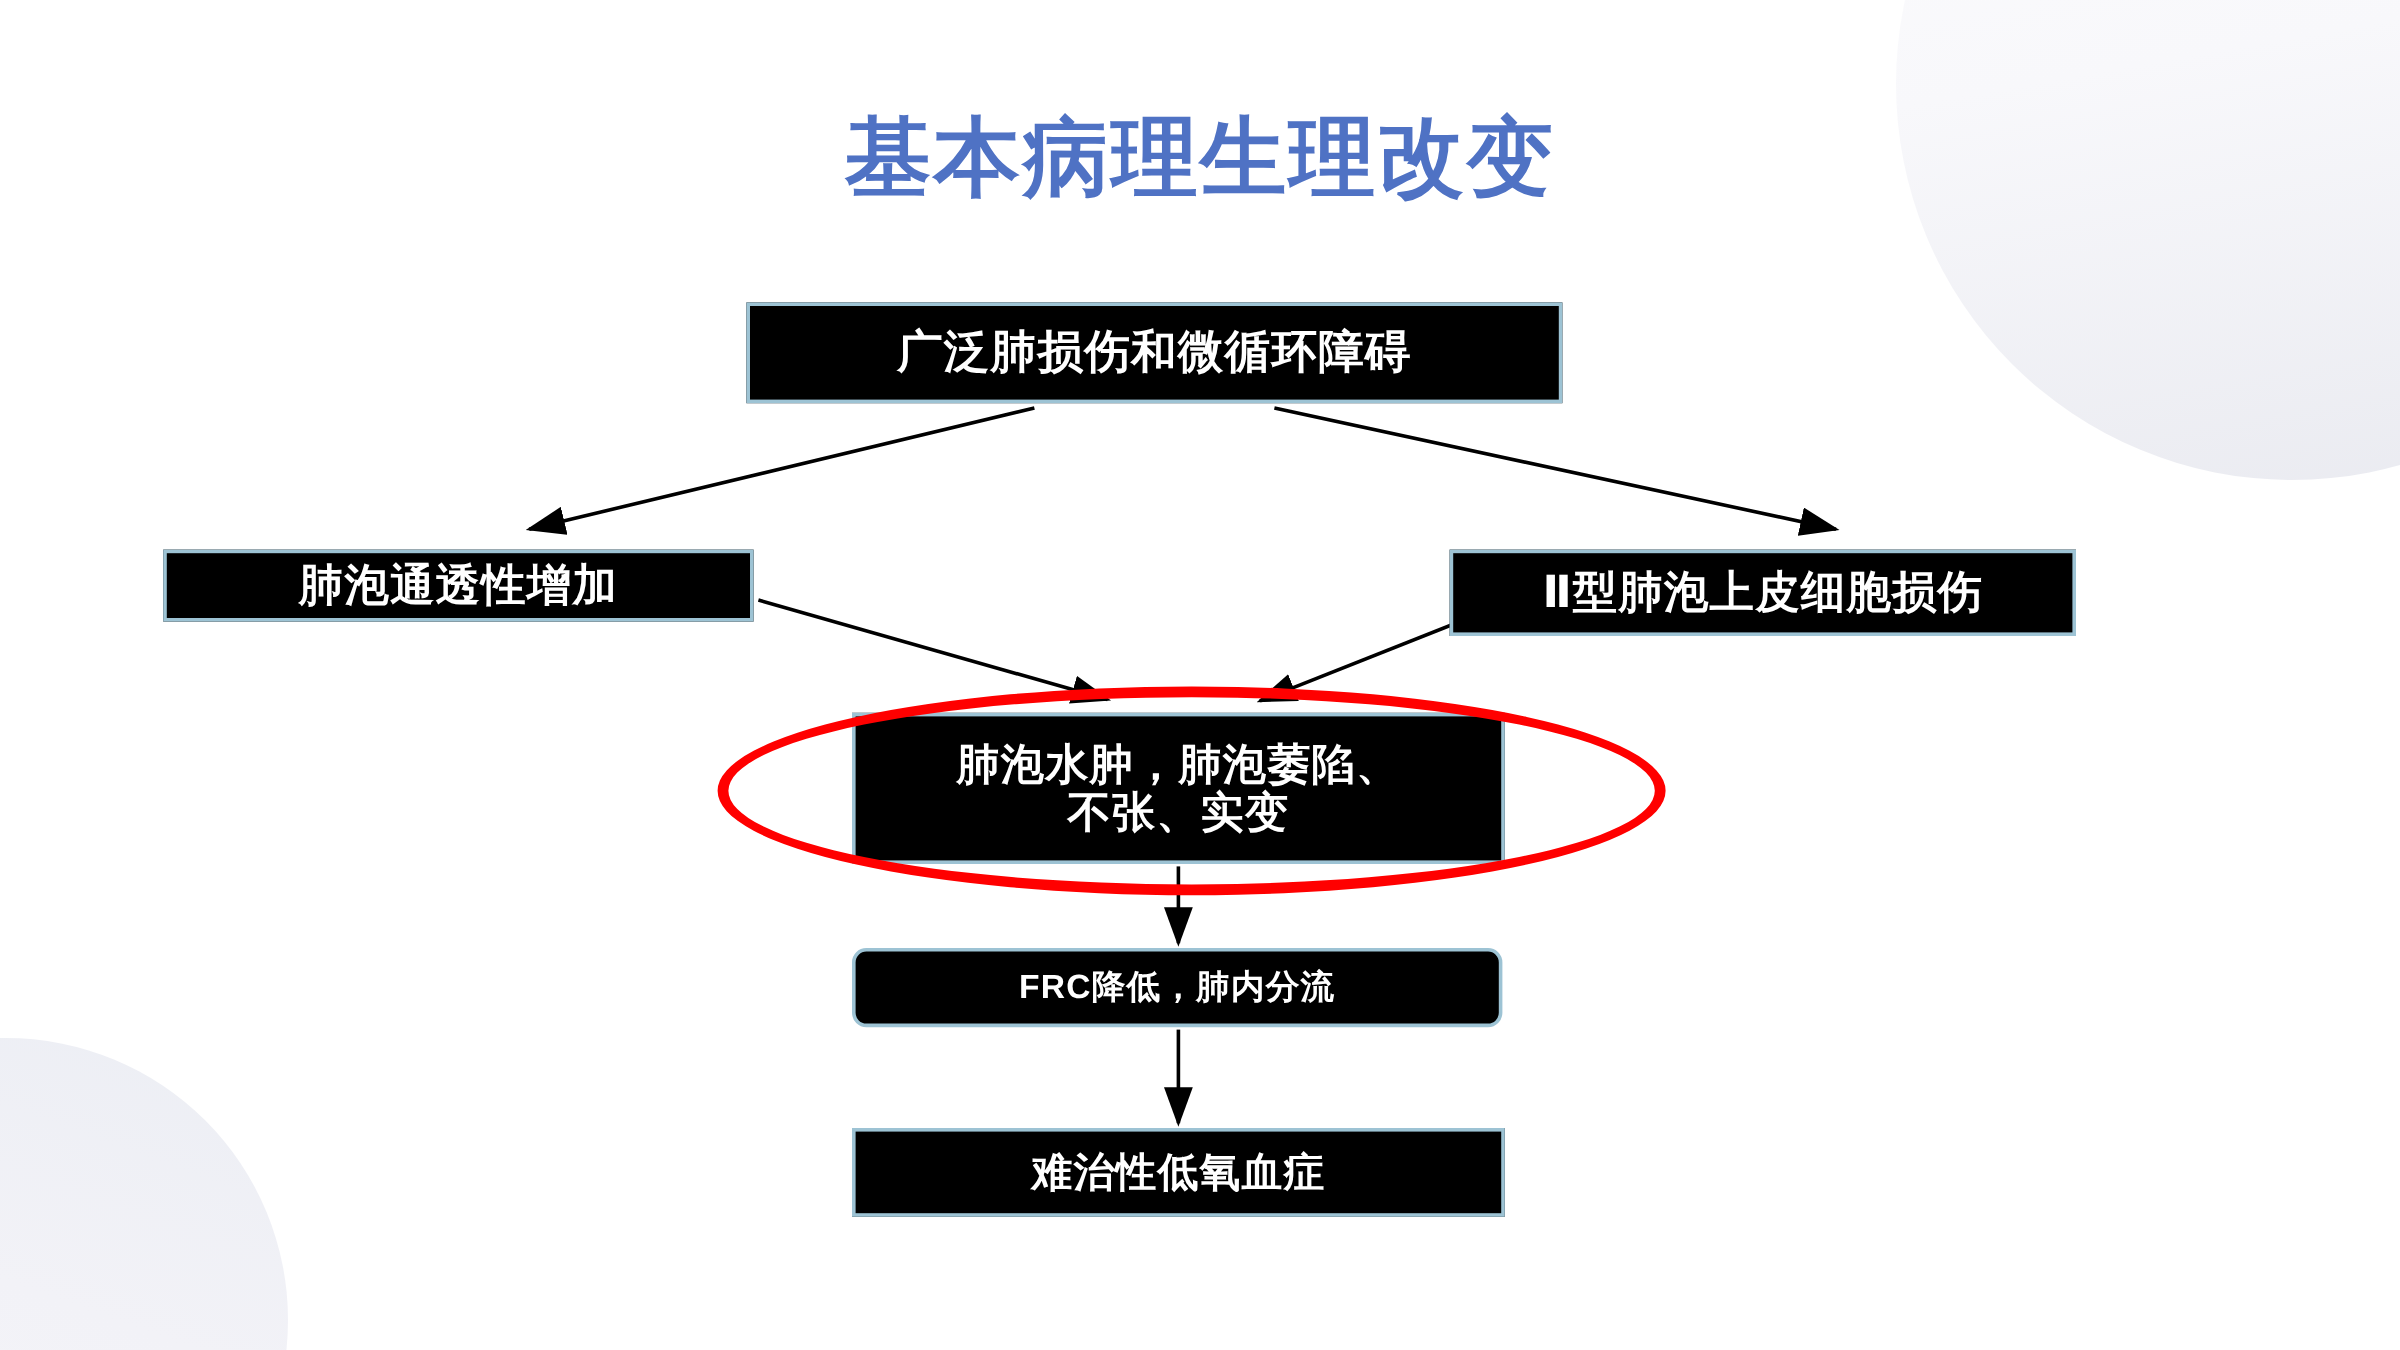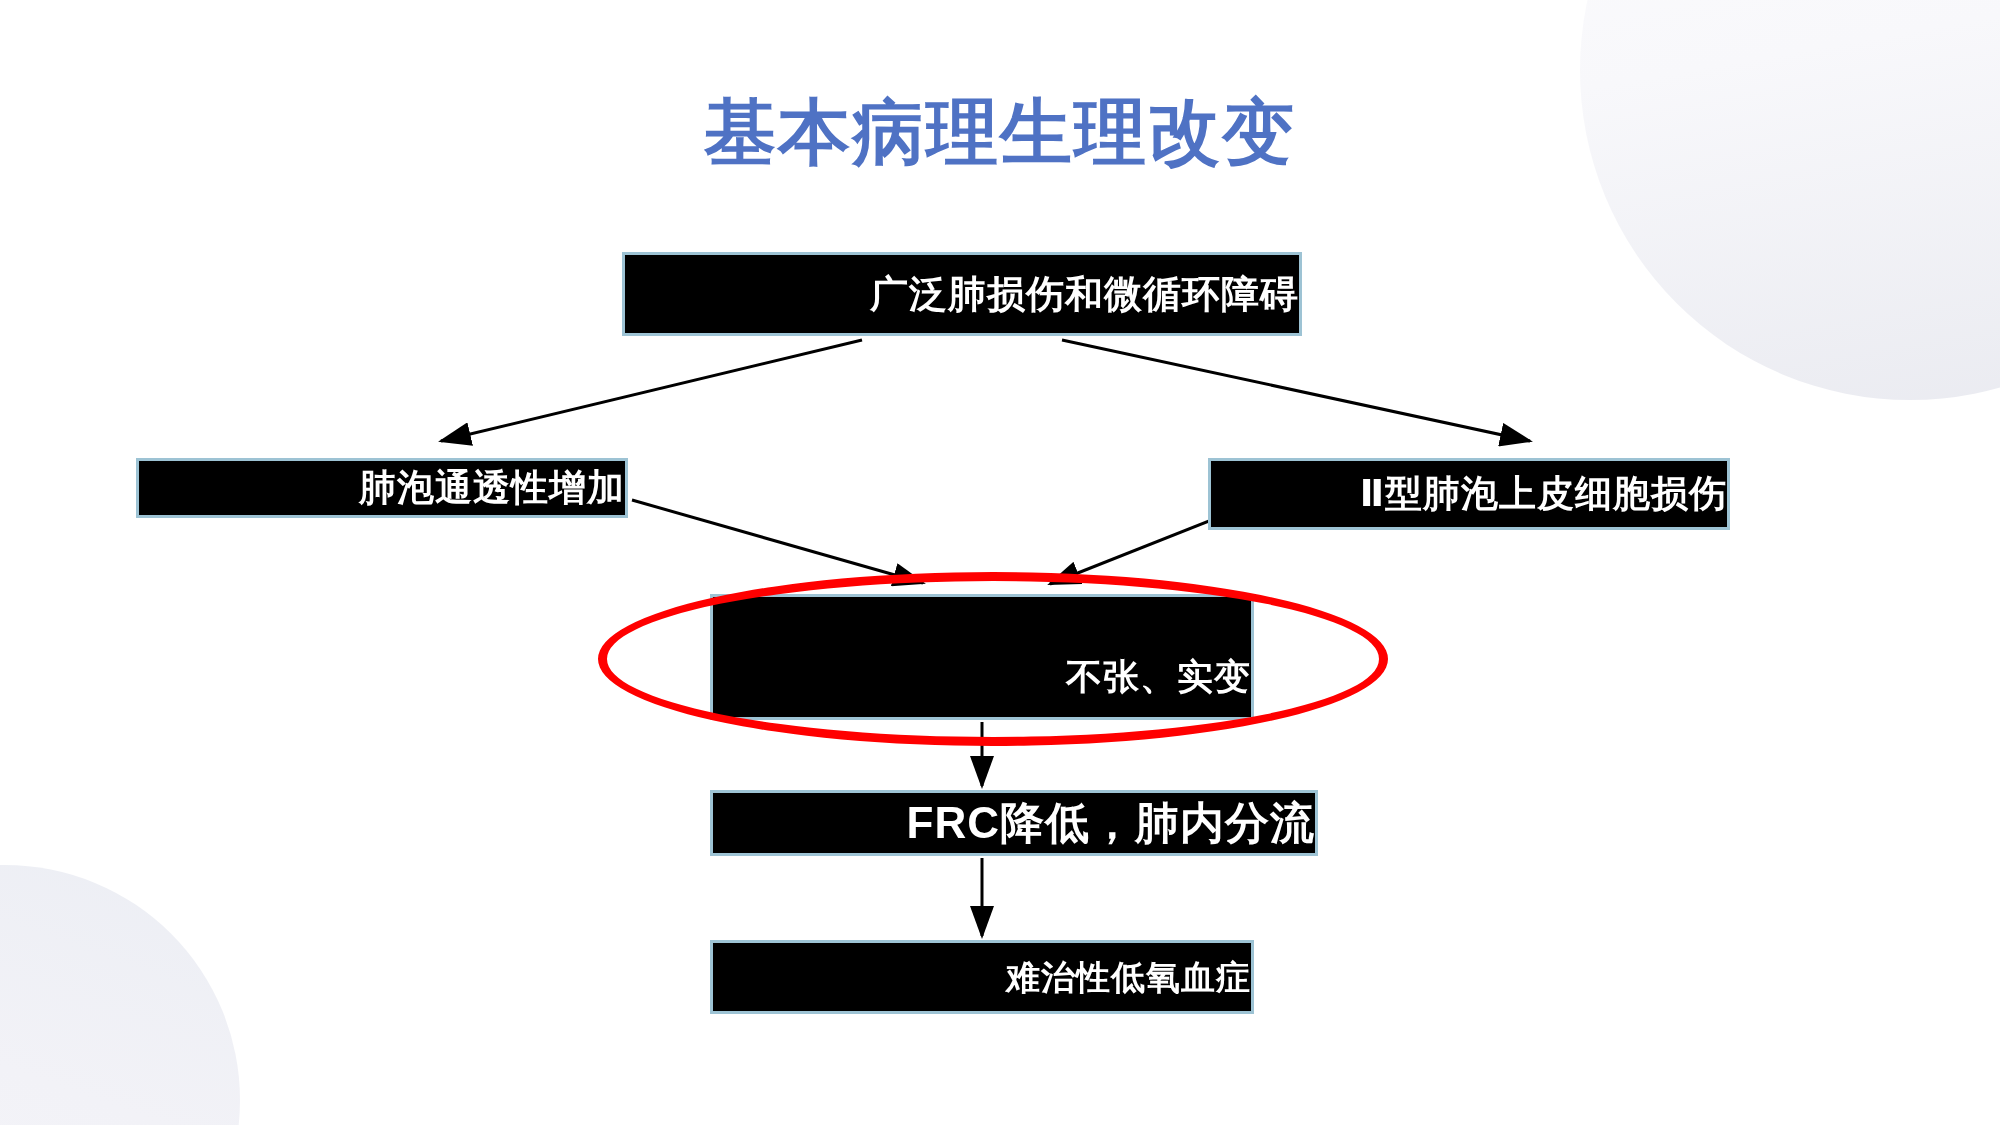--- a/index.html
+++ b/index.html
@@ -74,7 +74,7 @@
     font-weight: bold;
     display: flex;
     align-items: center;
-    justify-content: flex-end;
+    justify-content: center;
     text-align: center;
     line-height: 1.12;
     letter-spacing: 1px;

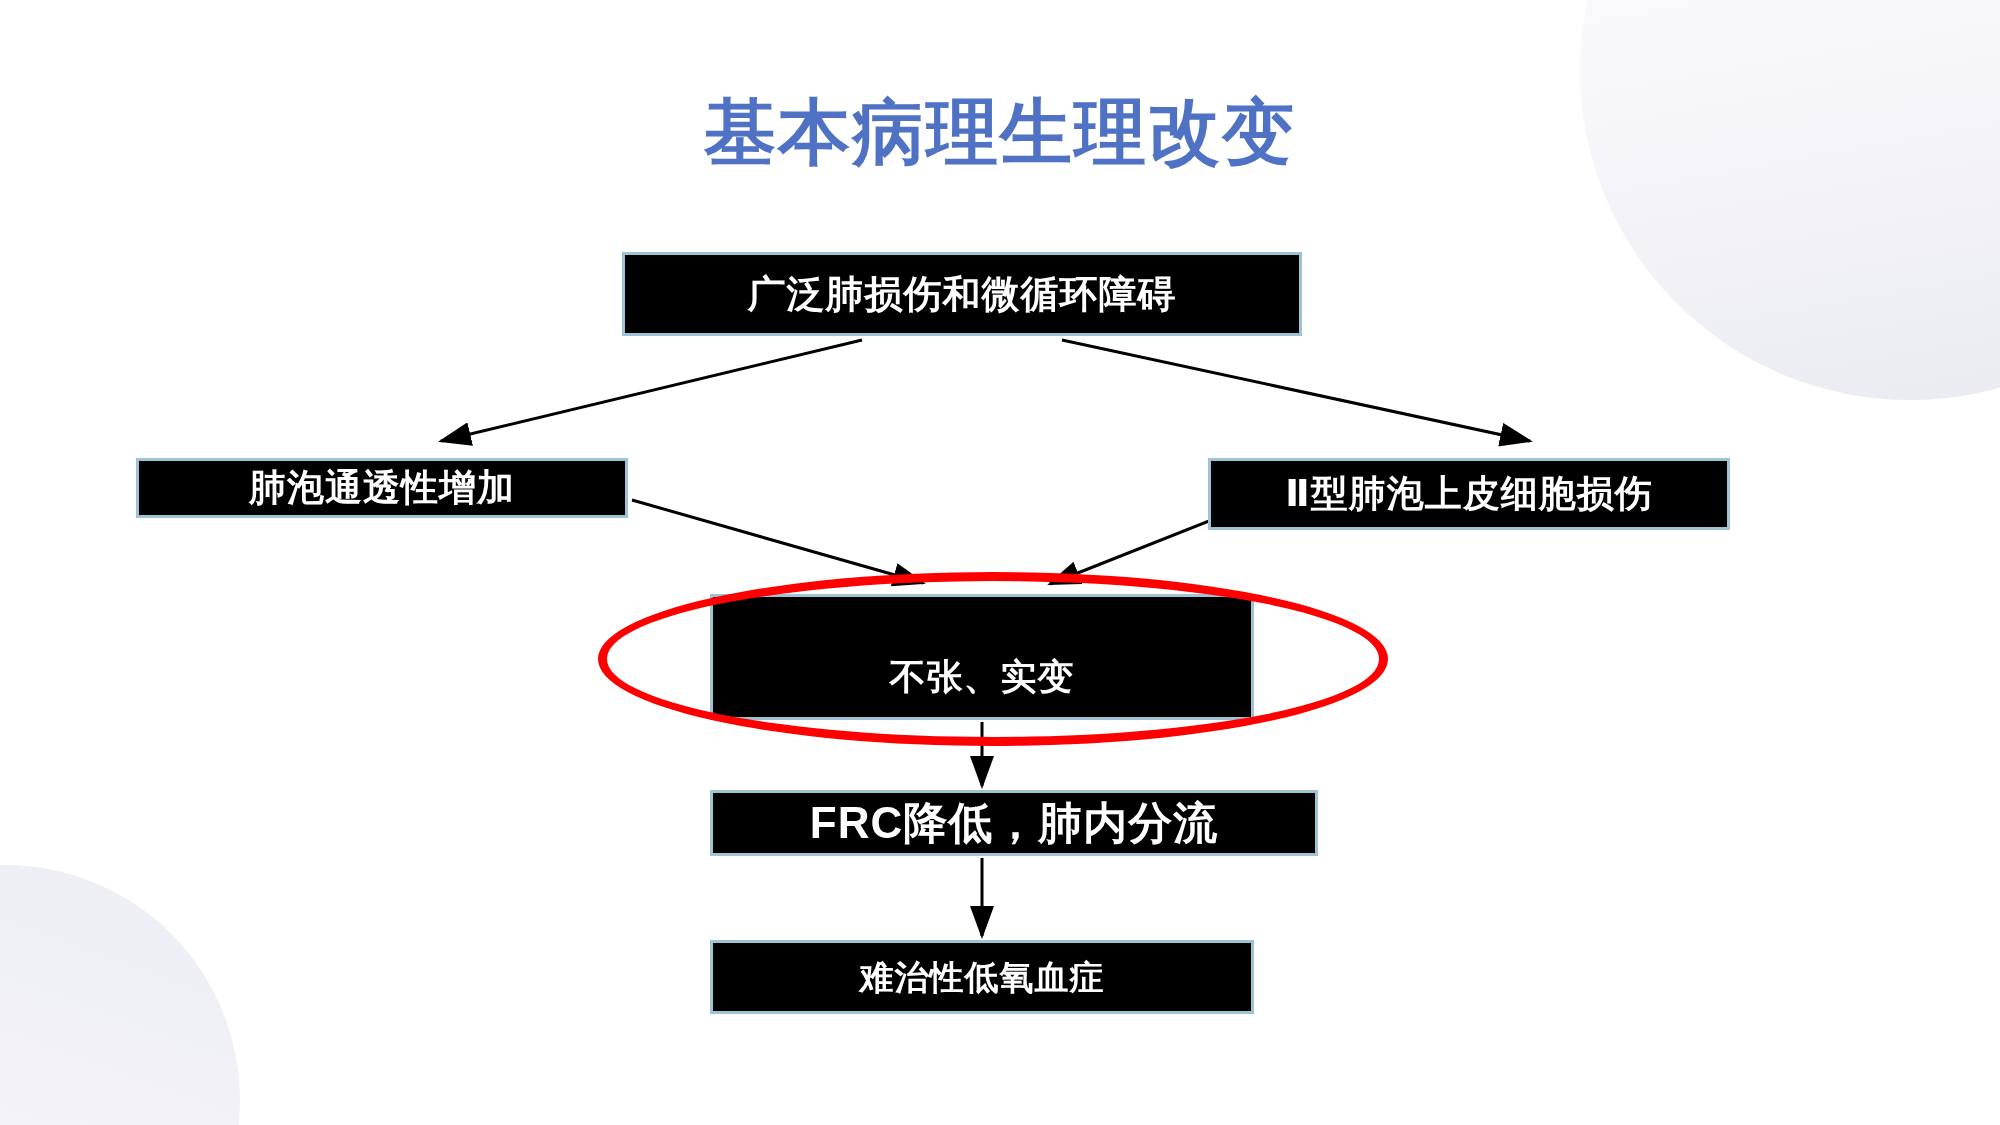--- a/index.html
+++ b/index.html
@@ -147,7 +147,7 @@
 
   <div class="box" id="box-center">
     <span class="box-text">
-      <br>
+      <span>肺泡水肿，肺泡萎陷、</span><br>
       <span>不张、实变</span>
     </span>
   </div>

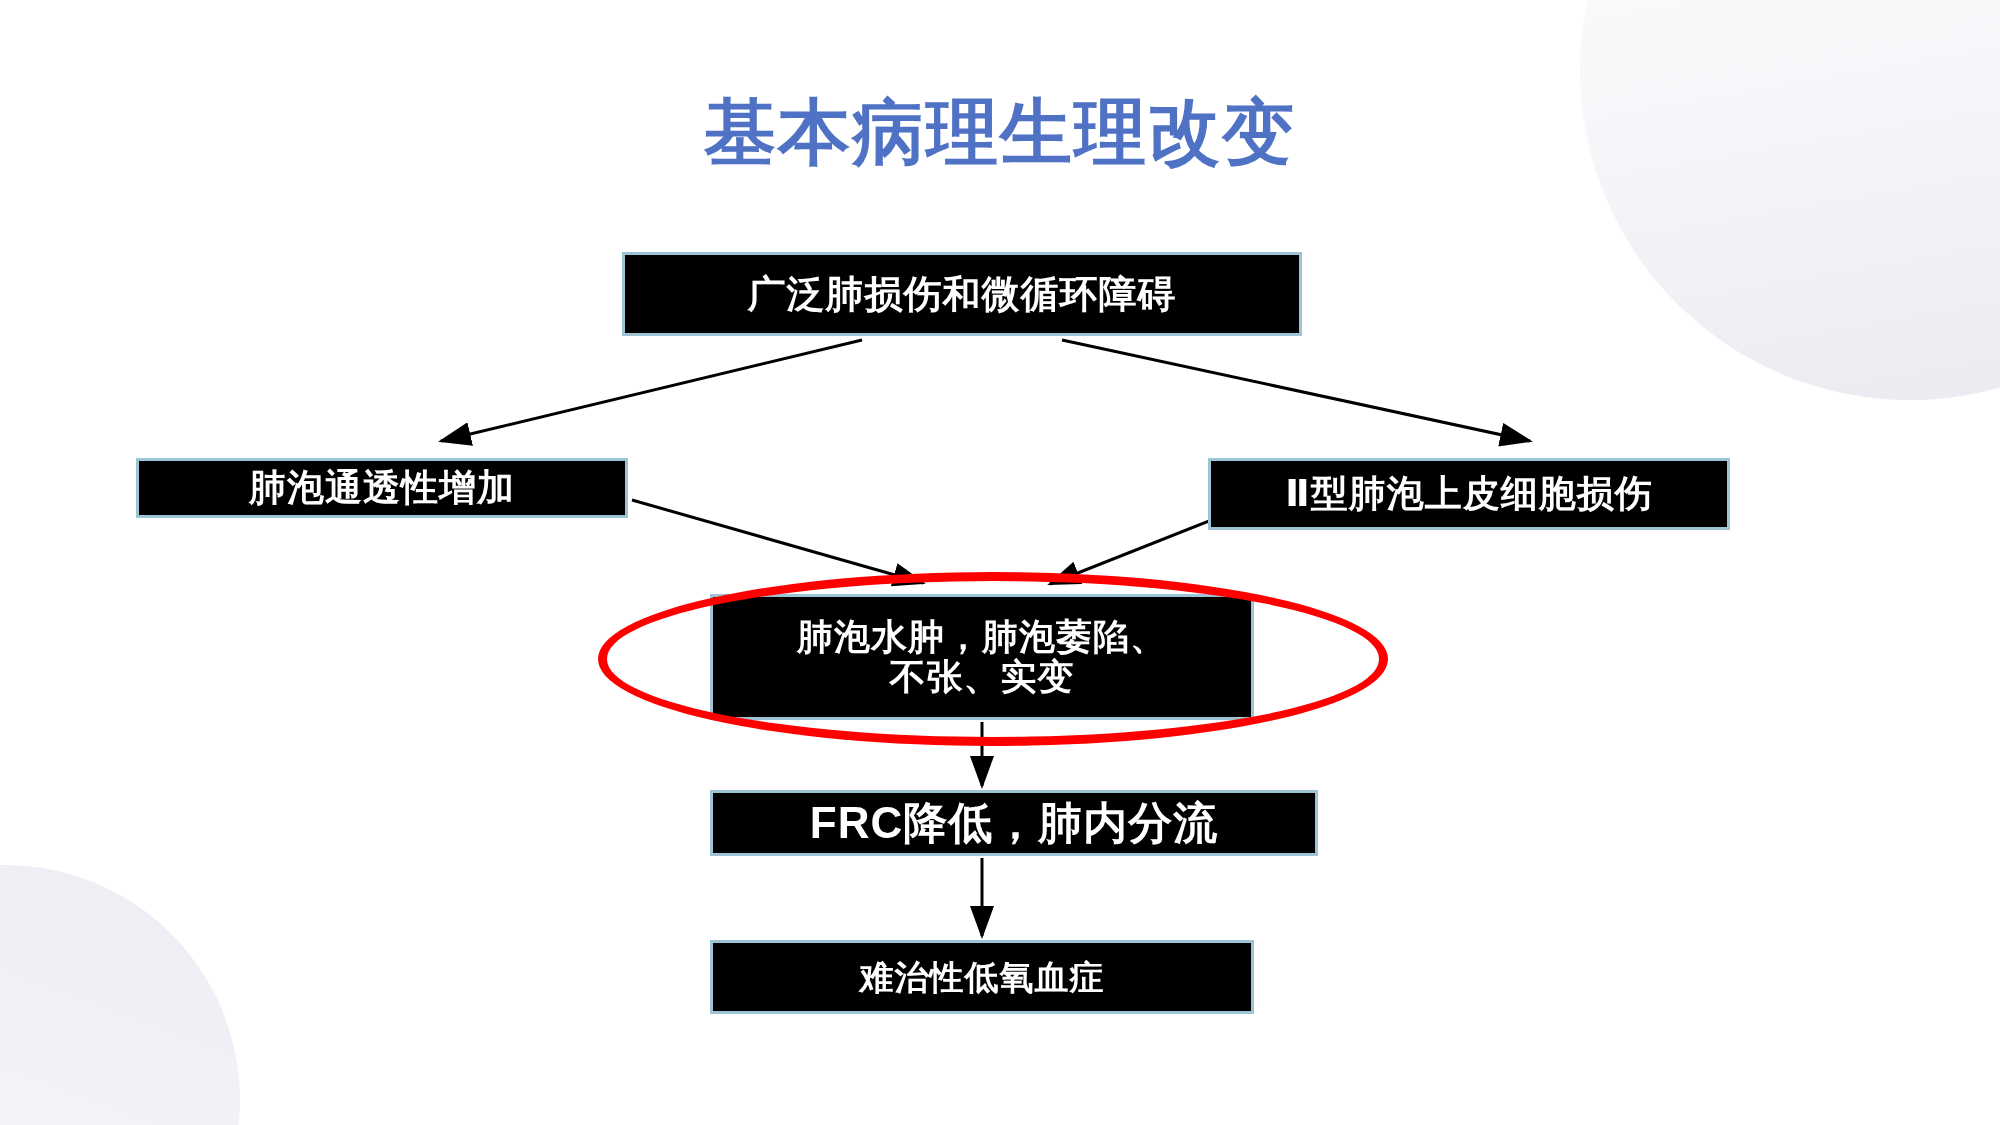--- a/index.html
+++ b/index.html
@@ -86,7 +86,7 @@
   #box-left    { left: 136px;  top: 458px; width: 492px; height: 60px;  font-size: 37px; }
   #box-right   { left: 1208px; top: 458px; width: 522px; height: 72px;  font-size: 37px; }
   #box-center  { left: 710px;  top: 594px; width: 544px; height: 126px; font-size: 36px; }
-  #box-frc     { left: 710px;  top: 790px; width: 608px; height: 66px;  font-size: 44px; }
+  #box-frc     { left: 710px;  top: 790px; width: 542px; height: 66px;  font-size: 28px; border-radius: 12px; }
   #box-bottom  { left: 710px;  top: 940px; width: 544px; height: 74px;  font-size: 34px; }
 
   

